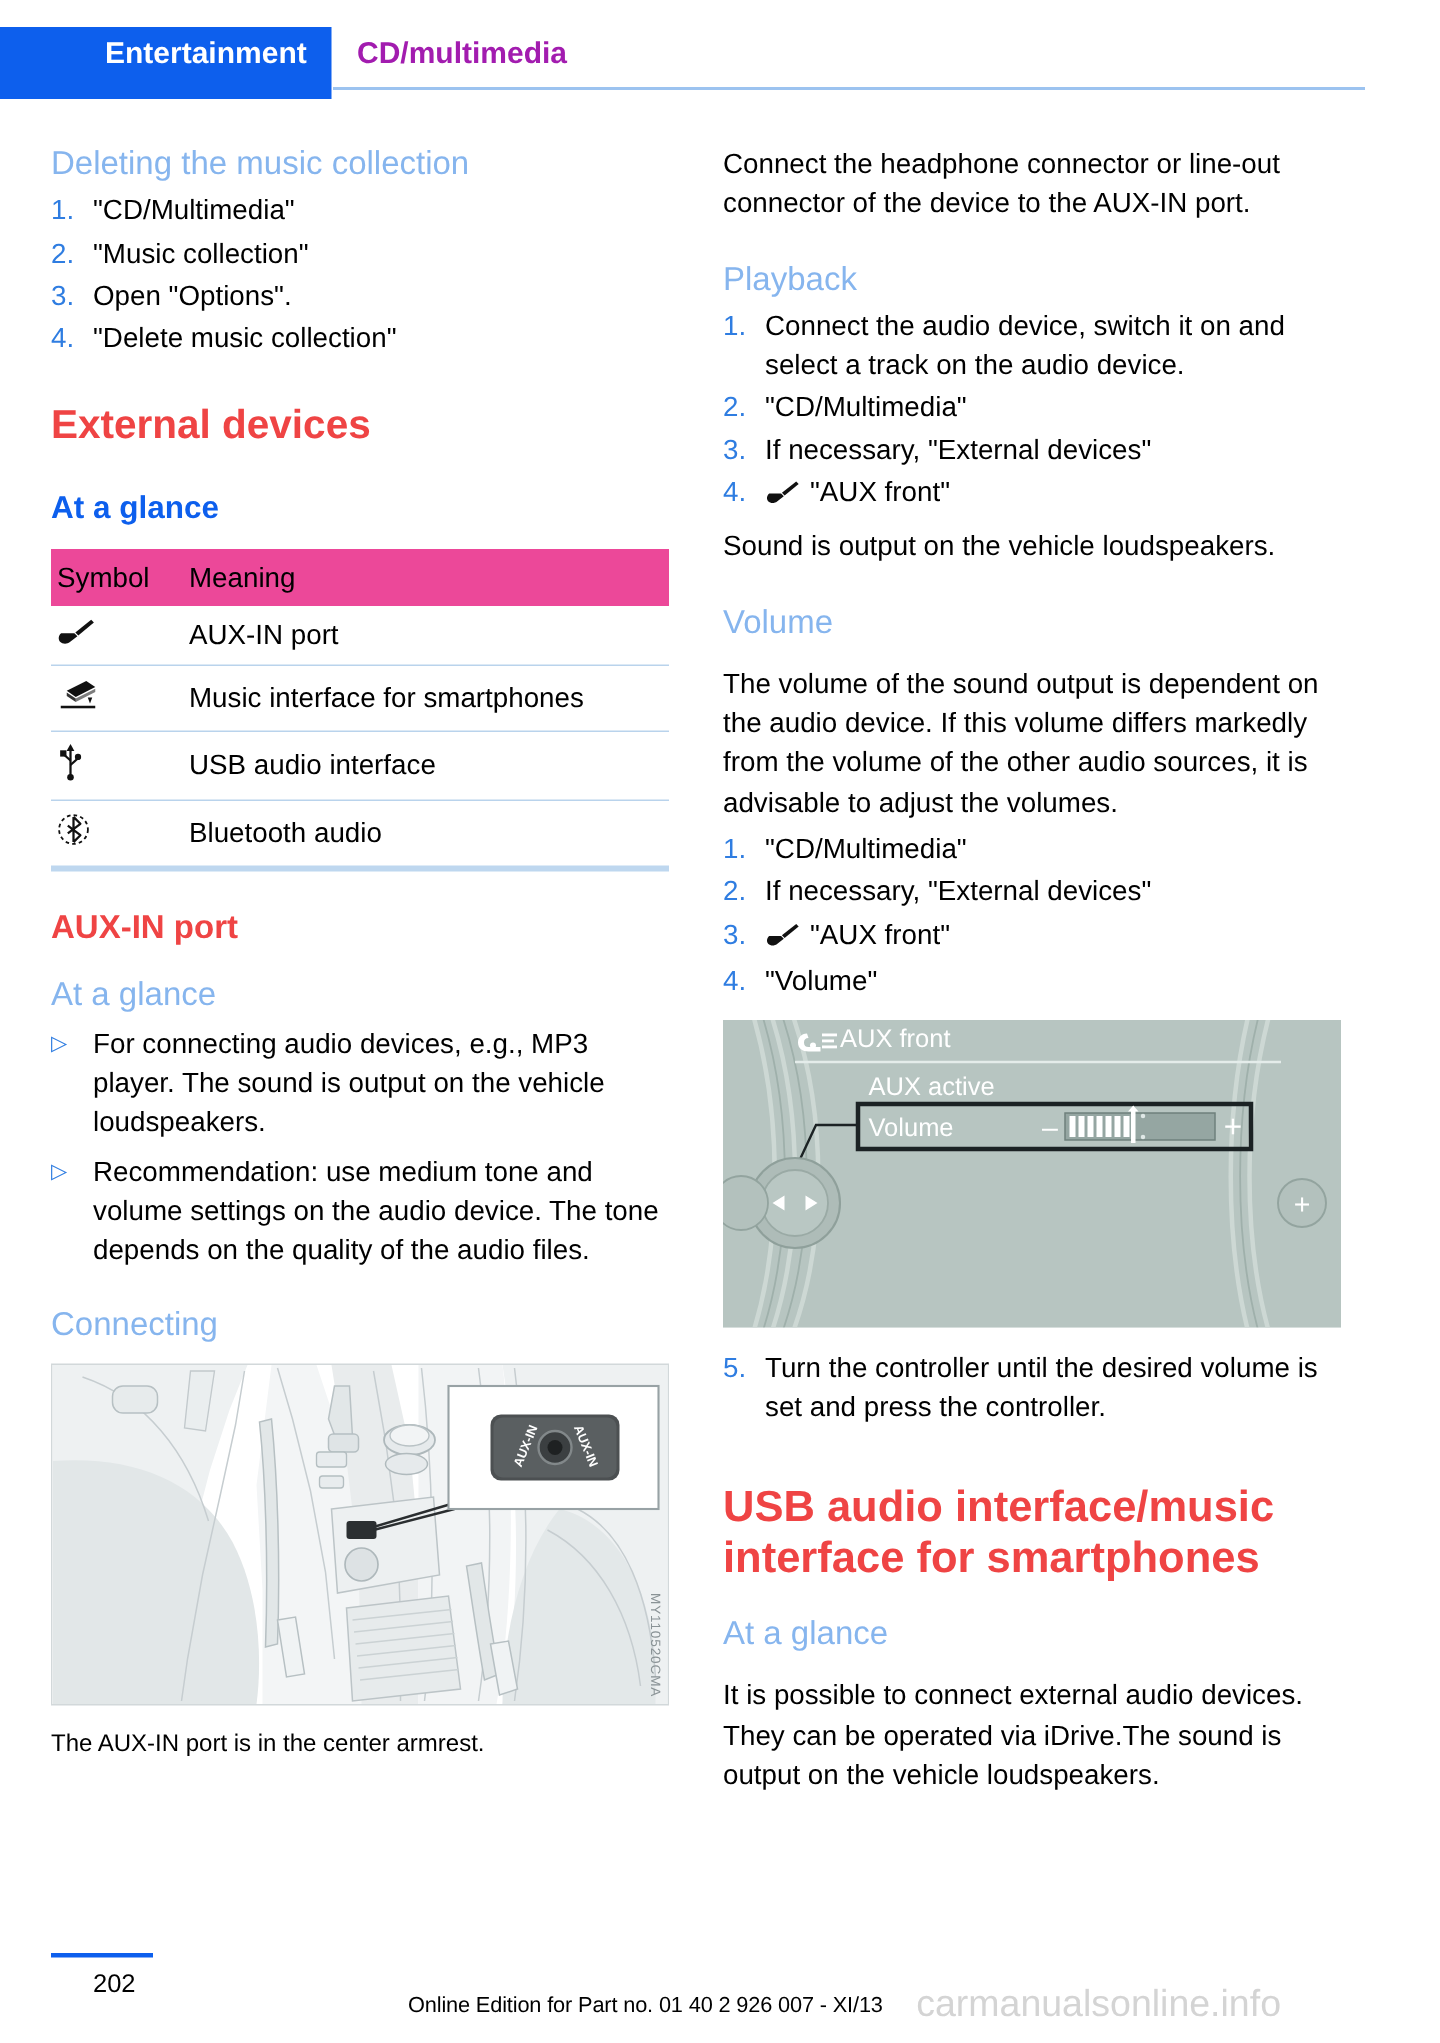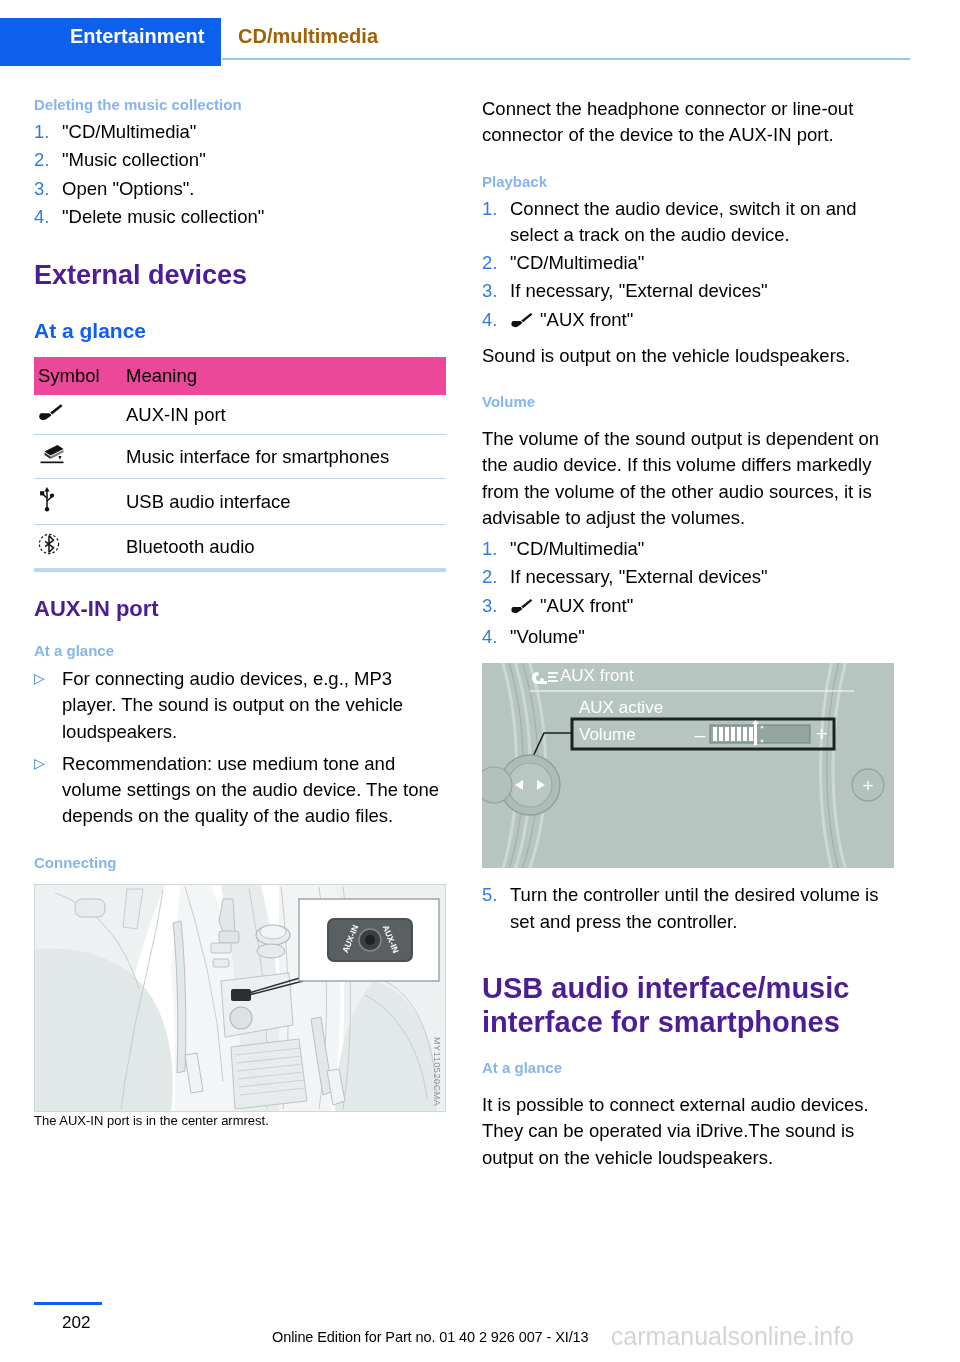--- a/index.html
+++ b/index.html
@@ -37,7 +37,7 @@
     left: 238px; top: 18px;
     height: 36px;
     line-height: 36px;
-    color: #a16207;
+    color: #a21caf;
     font-size: 20px;
     font-weight: bold;
   }

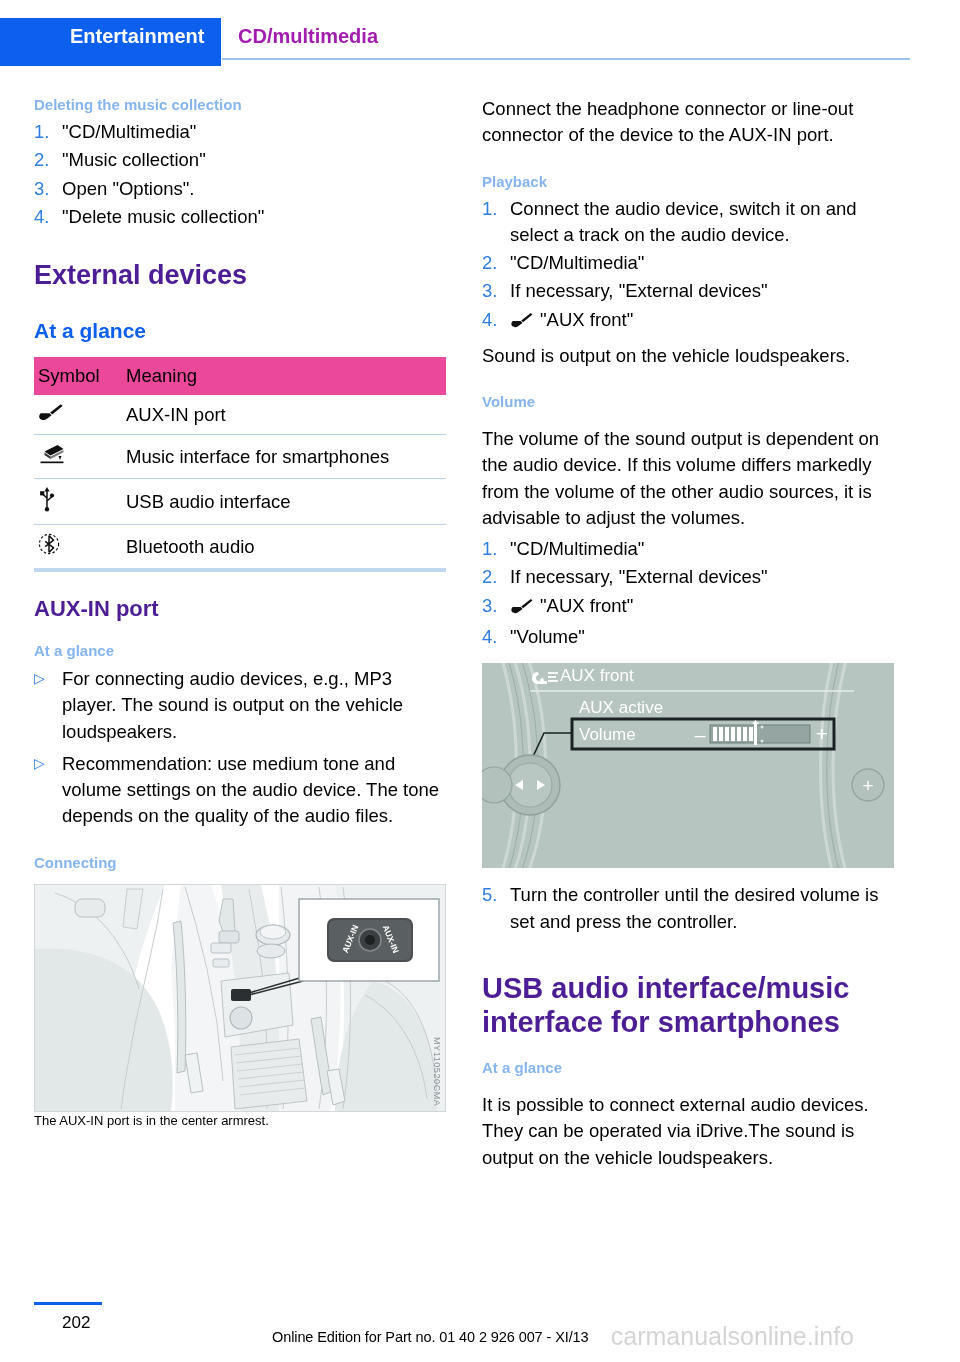--- a/index.html
+++ b/index.html
@@ -74,8 +74,8 @@
   }
   h3.sub-light {
     color: #86b5ee;
-    font-size: 15px;
-    font-weight: bold;
+    font-size: 22px;
+    font-weight: normal;
     line-height: 1.2;
     margin: 24px 0 0 0;
   }

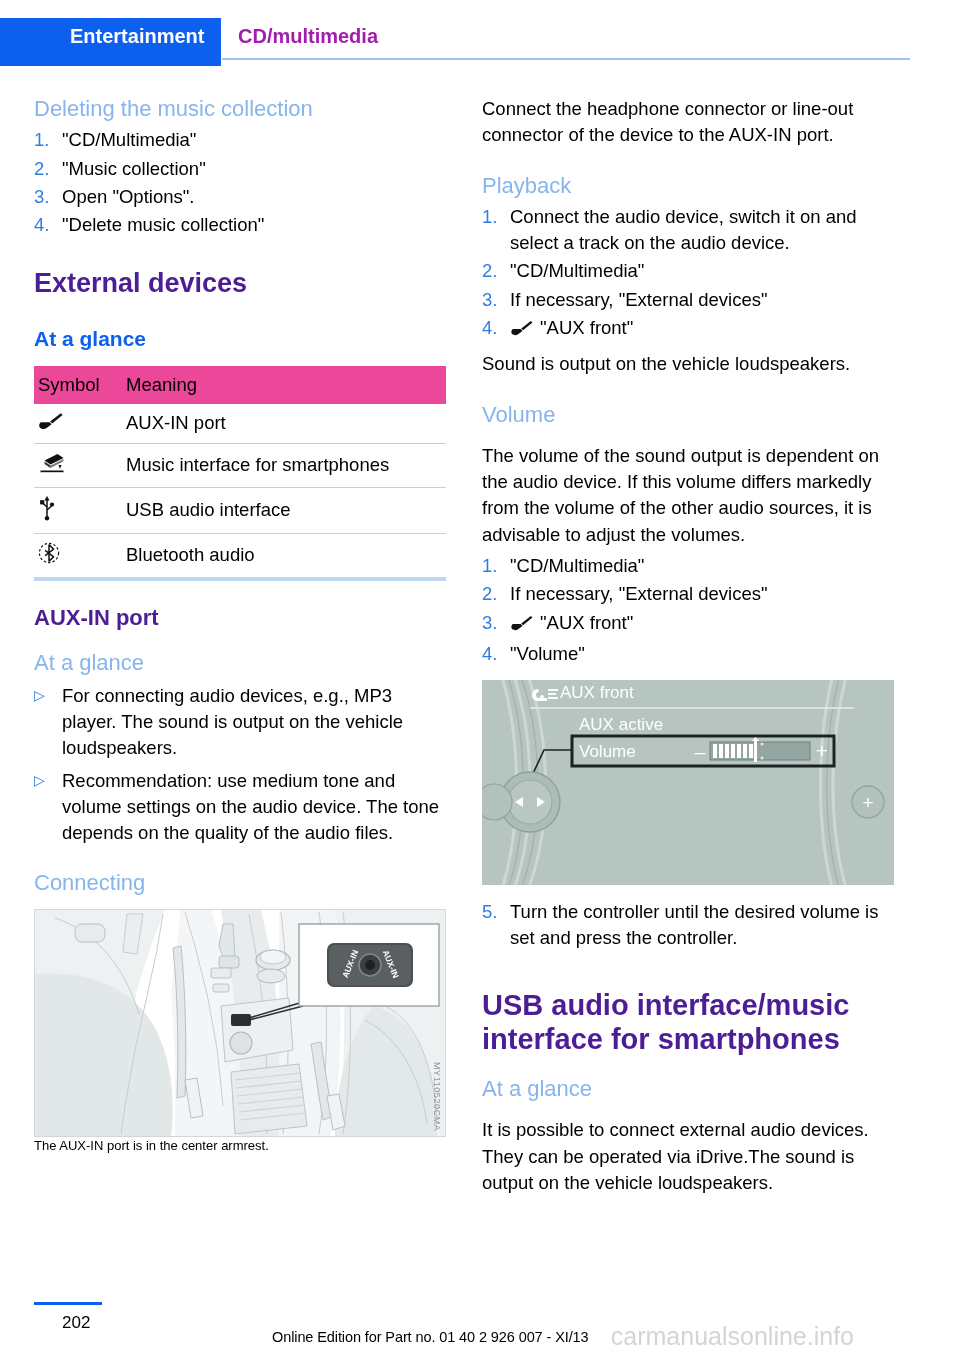--- a/index.html
+++ b/index.html
@@ -59,7 +59,7 @@
 
   
   h1.section-title {
-    color: #4c1d95;
+    color: #ef4444;
     font-size: 27px;
     font-weight: bold;
     line-height: 1.18;

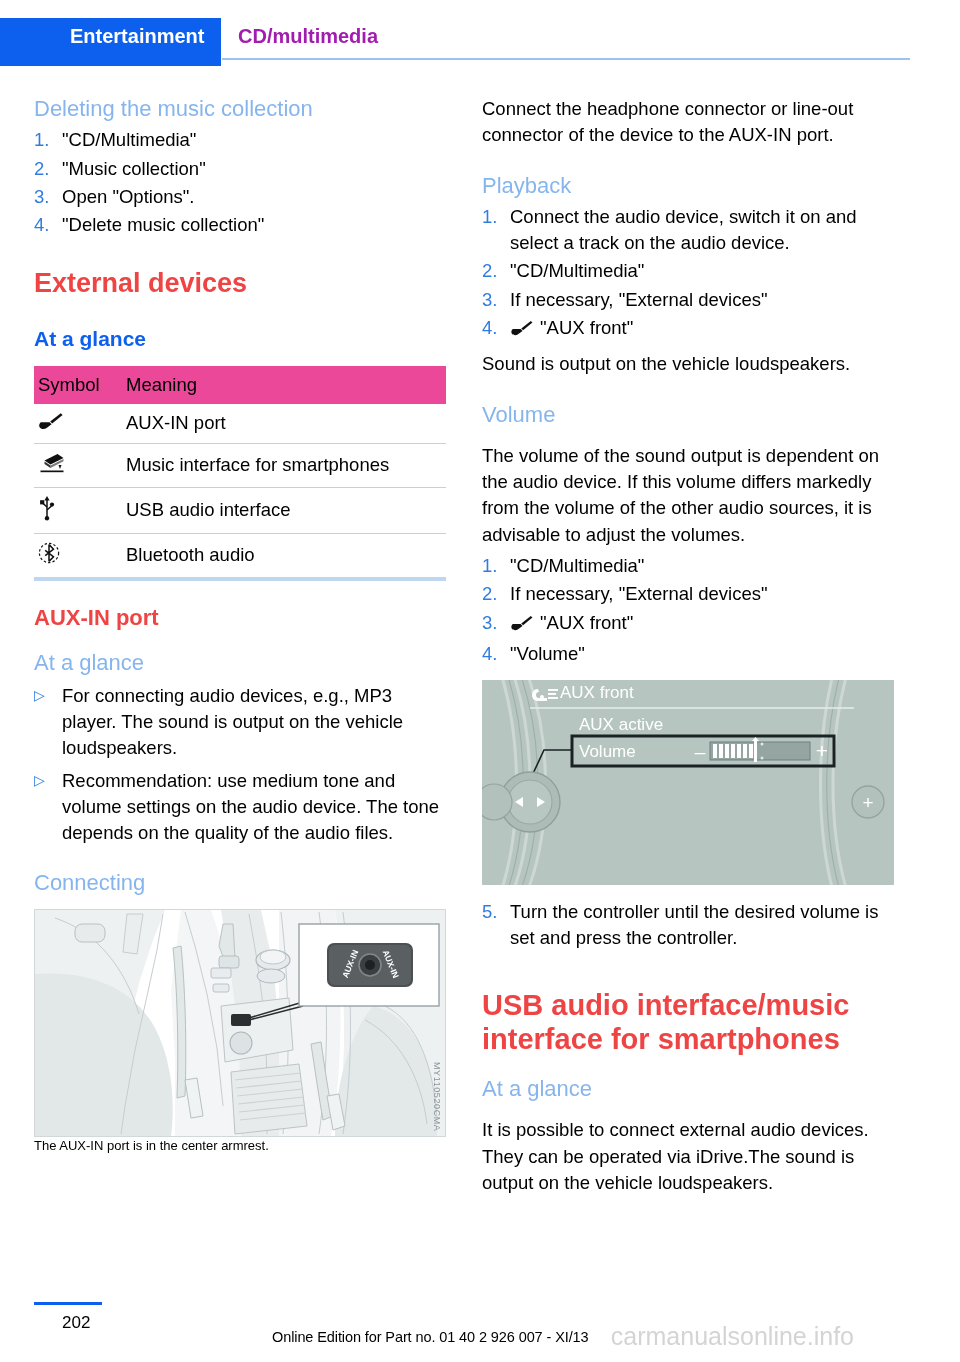--- a/index.html
+++ b/index.html
@@ -185,8 +185,9 @@
     font-family: "Liberation Sans", sans-serif;
   }
   p.fig-caption {
-    font-size: 13px;
+    font-size: 16px;
     line-height: 1.42;
+    margin-top: 15px;
     color: #000;
   }
 

